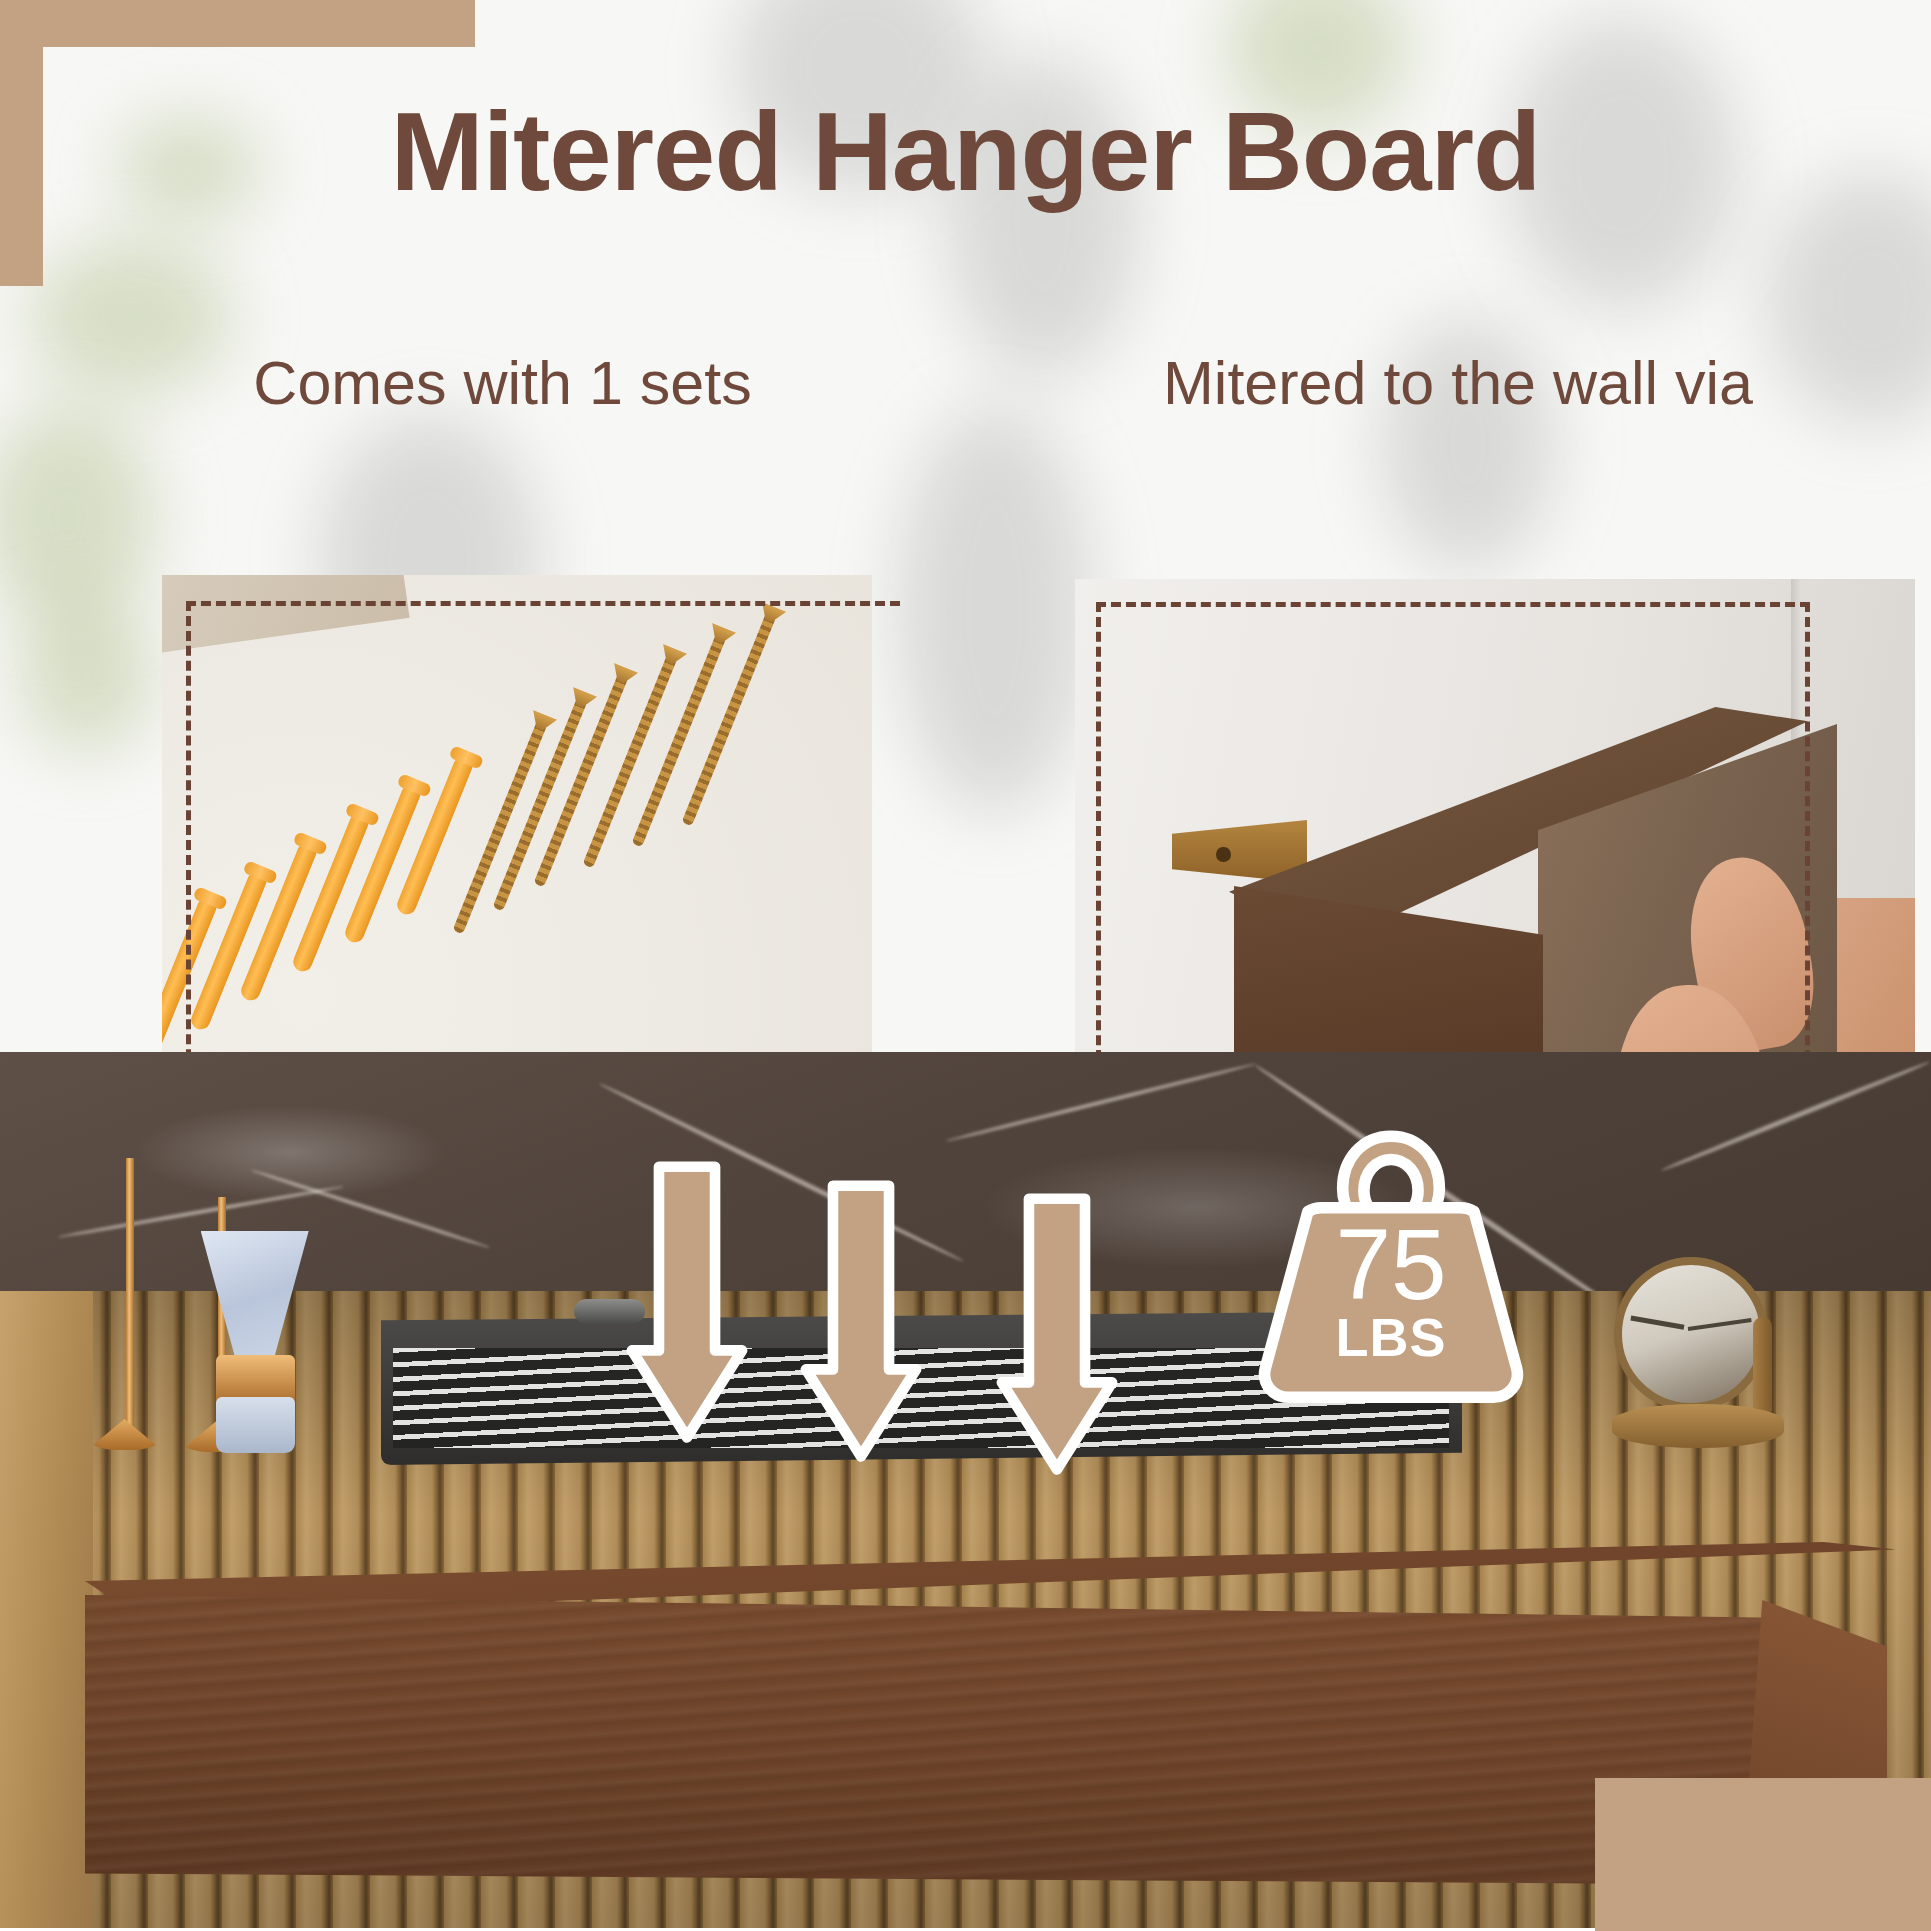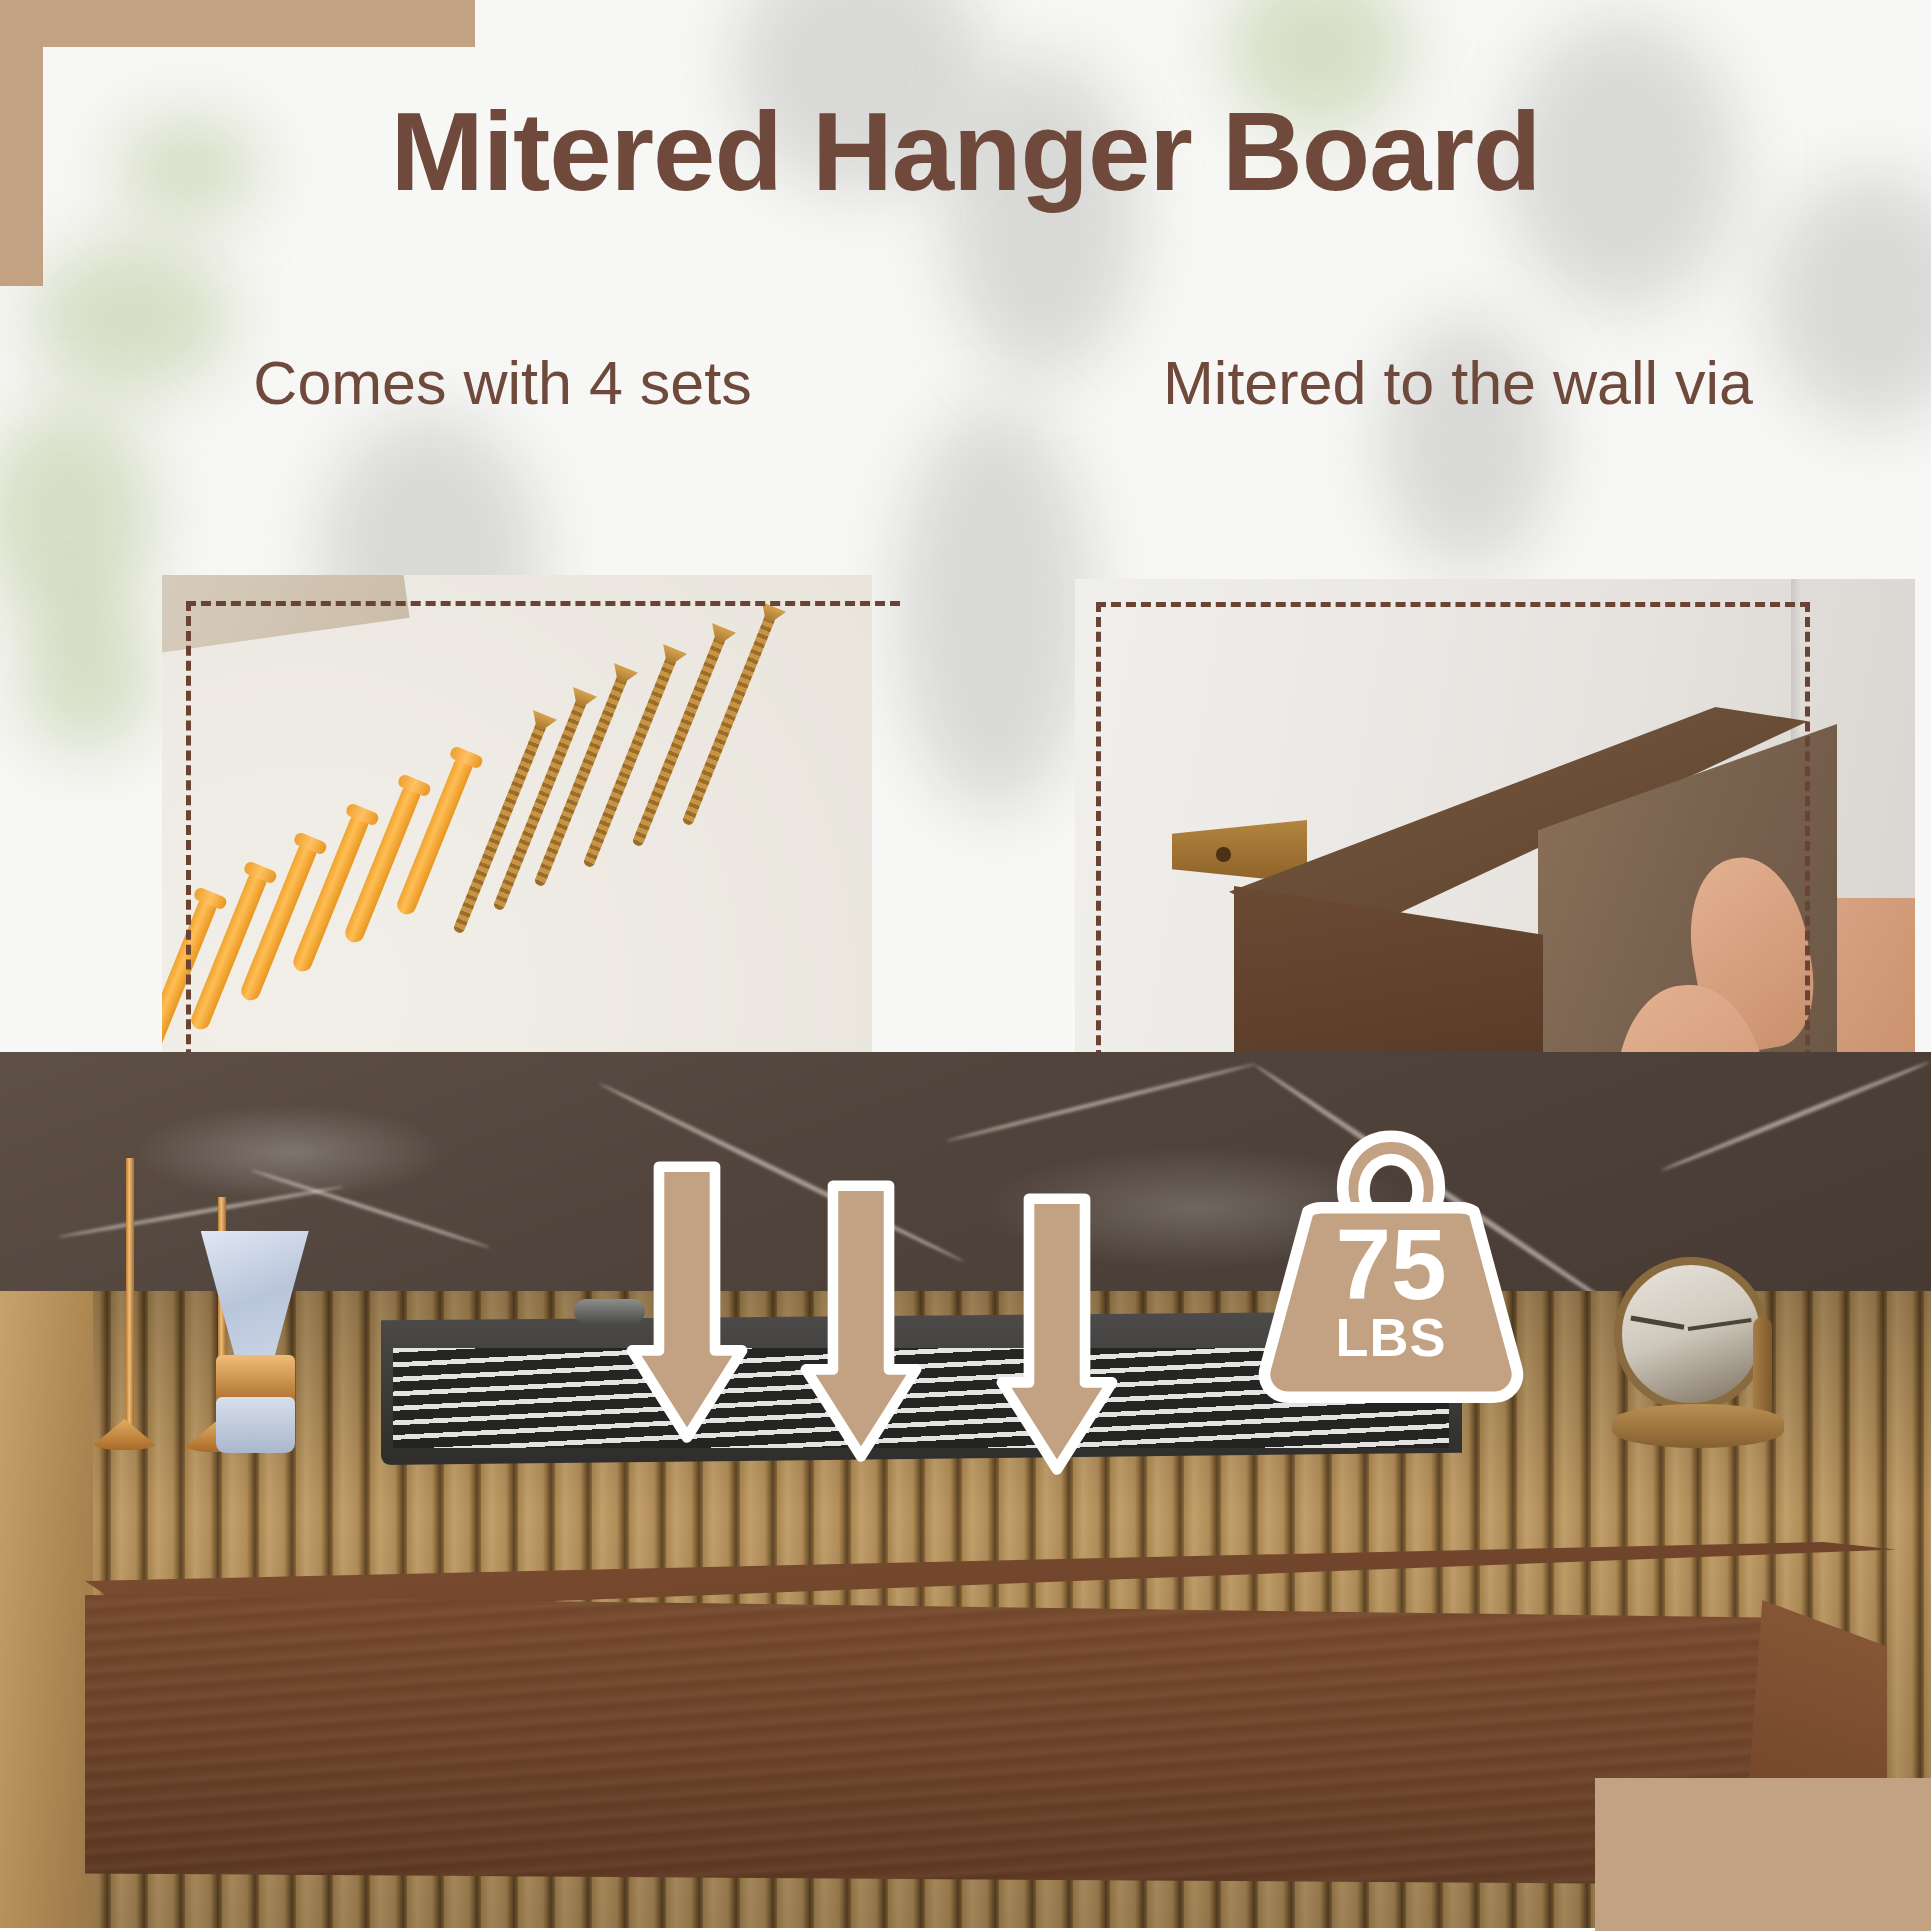--- a/index.html
+++ b/index.html
@@ -329,7 +329,7 @@
   <h1 id="page-title">Mitered Hanger Board</h1>
 
   <div class="subtitle" id="subtitle-left">
-    <div>Comes with 4 sets</div>
+    <div>Comes with 1 sets</div>
   </div>
   <div class="subtitle" id="subtitle-right">
     <div>Mitered to the wall via</div>

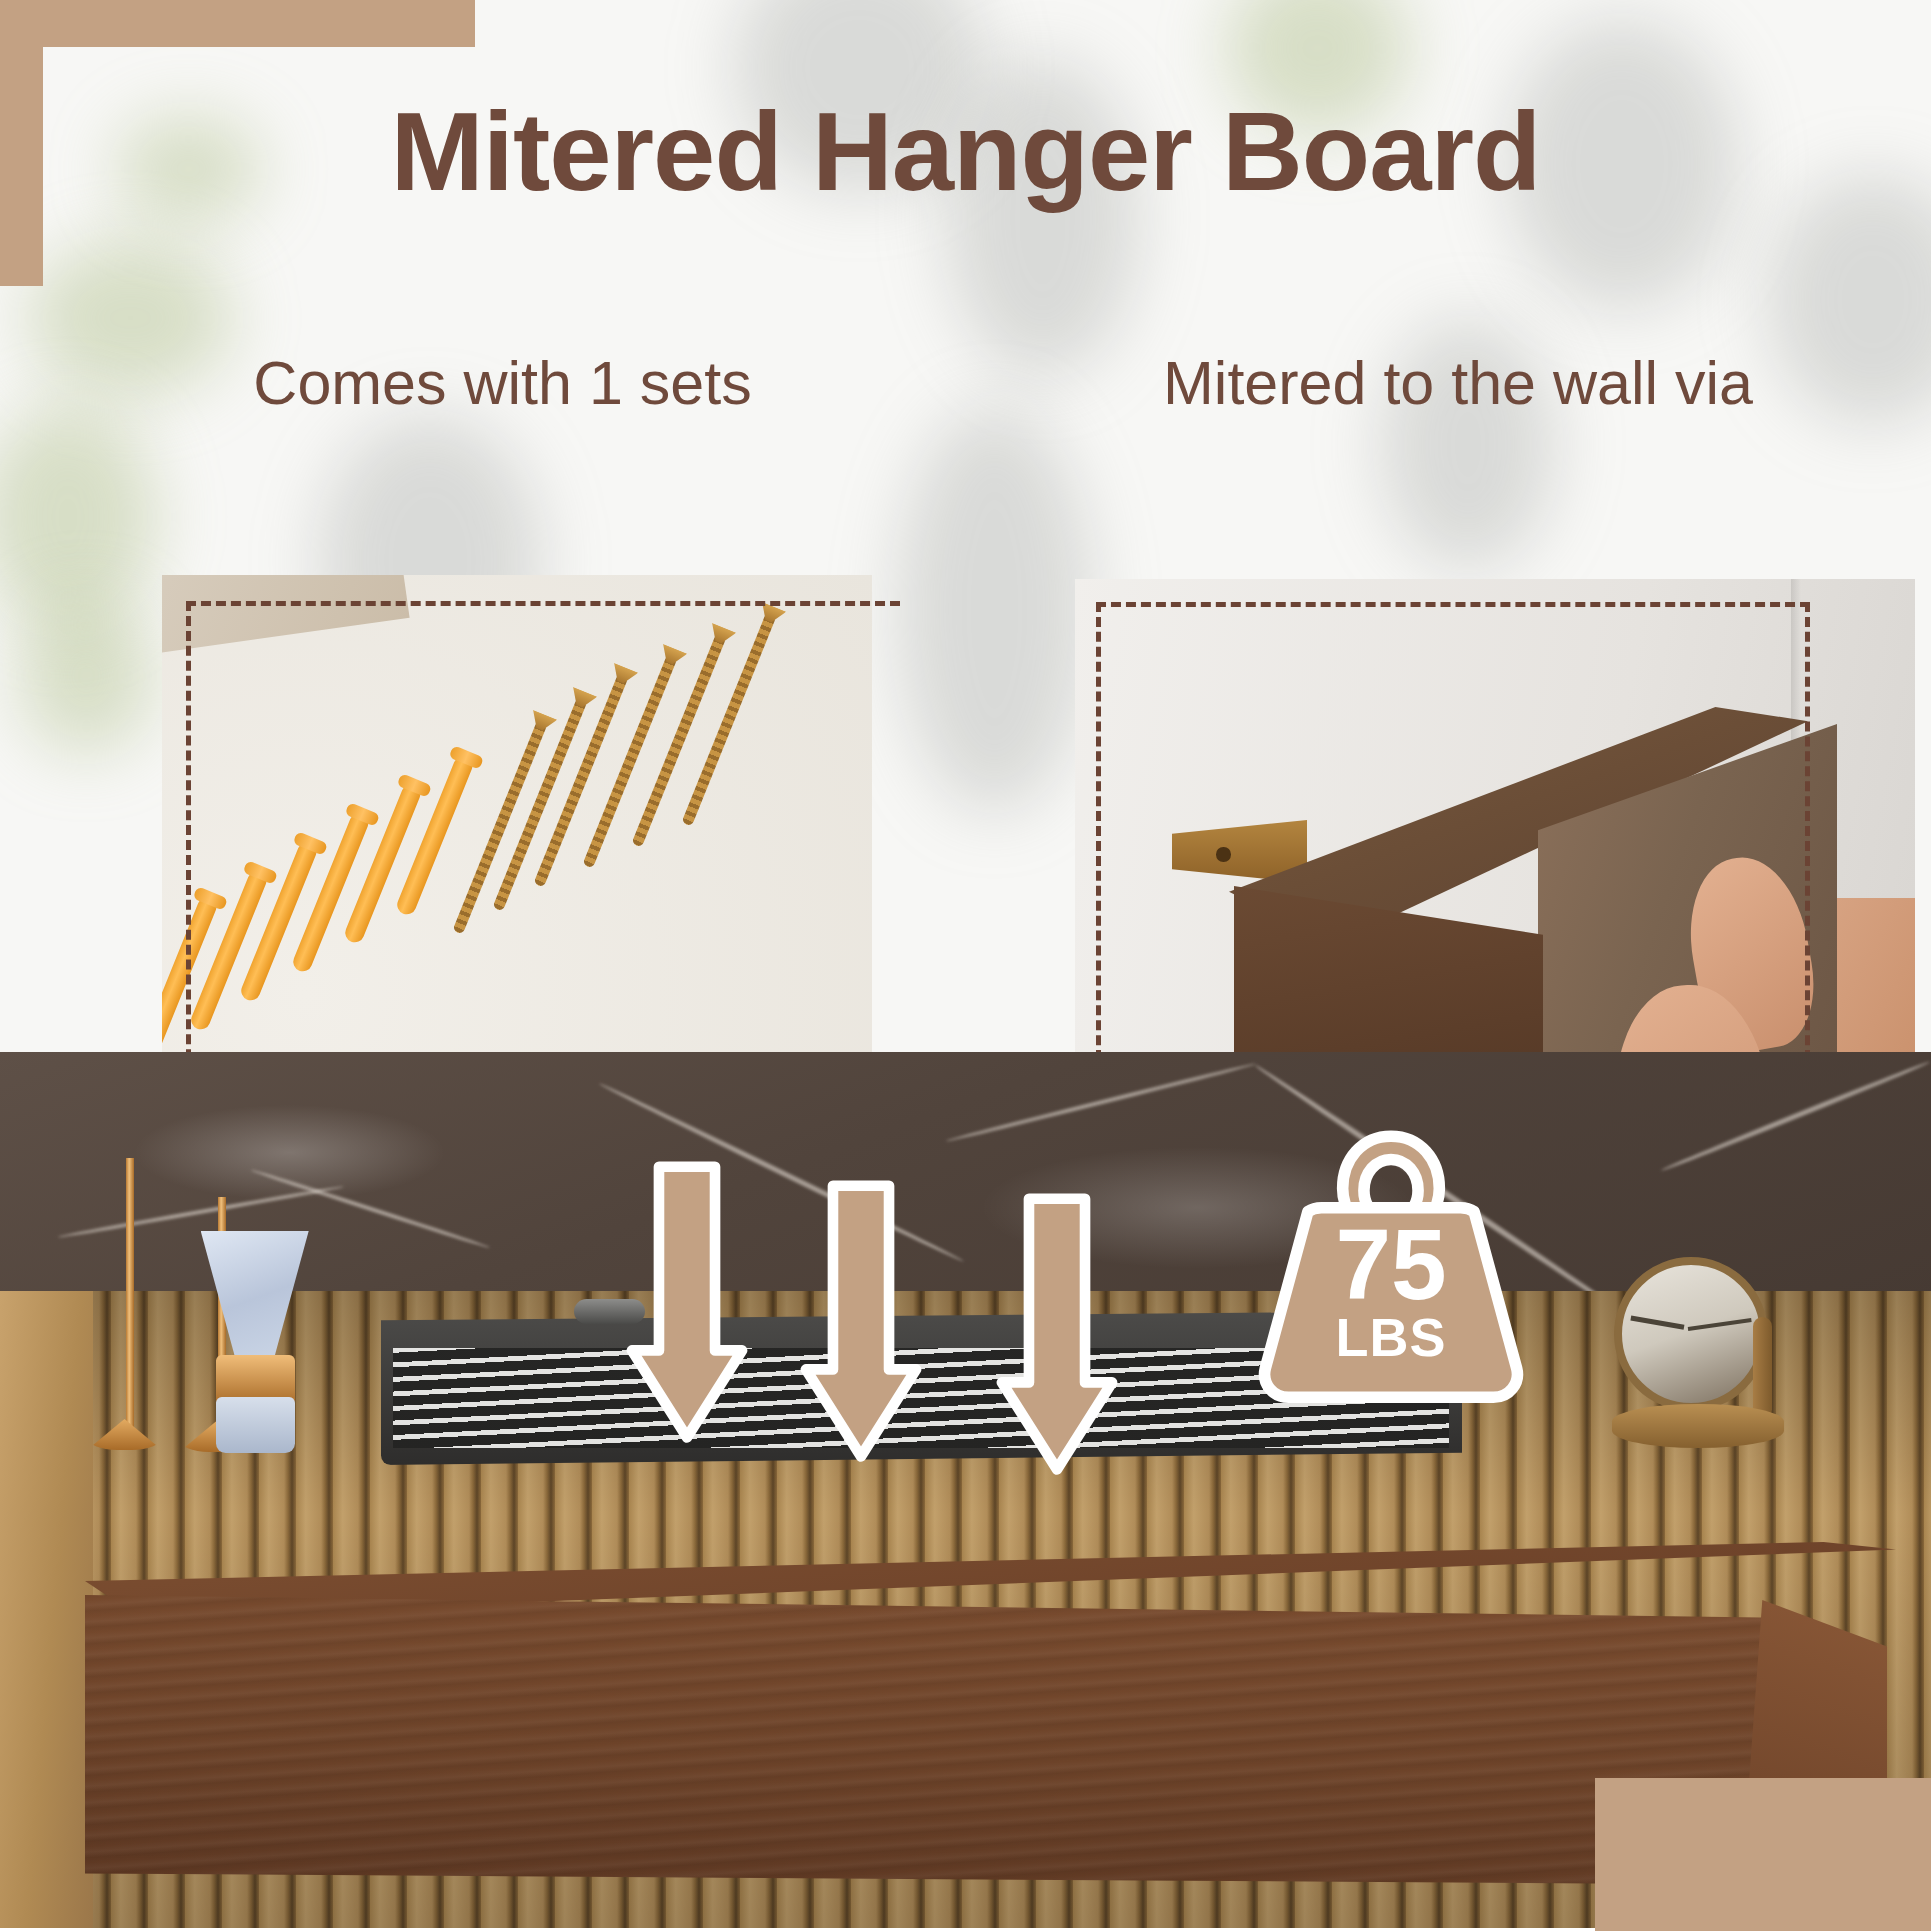--- a/index.html
+++ b/index.html
@@ -296,7 +296,7 @@
     display:flex; flex-direction:column; align-items:center; justify-content:center;
     padding-top:60px; color:#ffffff; line-height:.95;
   }
-  #weight-badge .num{ font-size:100px; font-weight:bold; }
+  #weight-badge .num{ font-size:100px; font-weight:normal; }
   #weight-badge .unit{ font-size:54px; font-weight:bold; letter-spacing:1px; }
 
   

